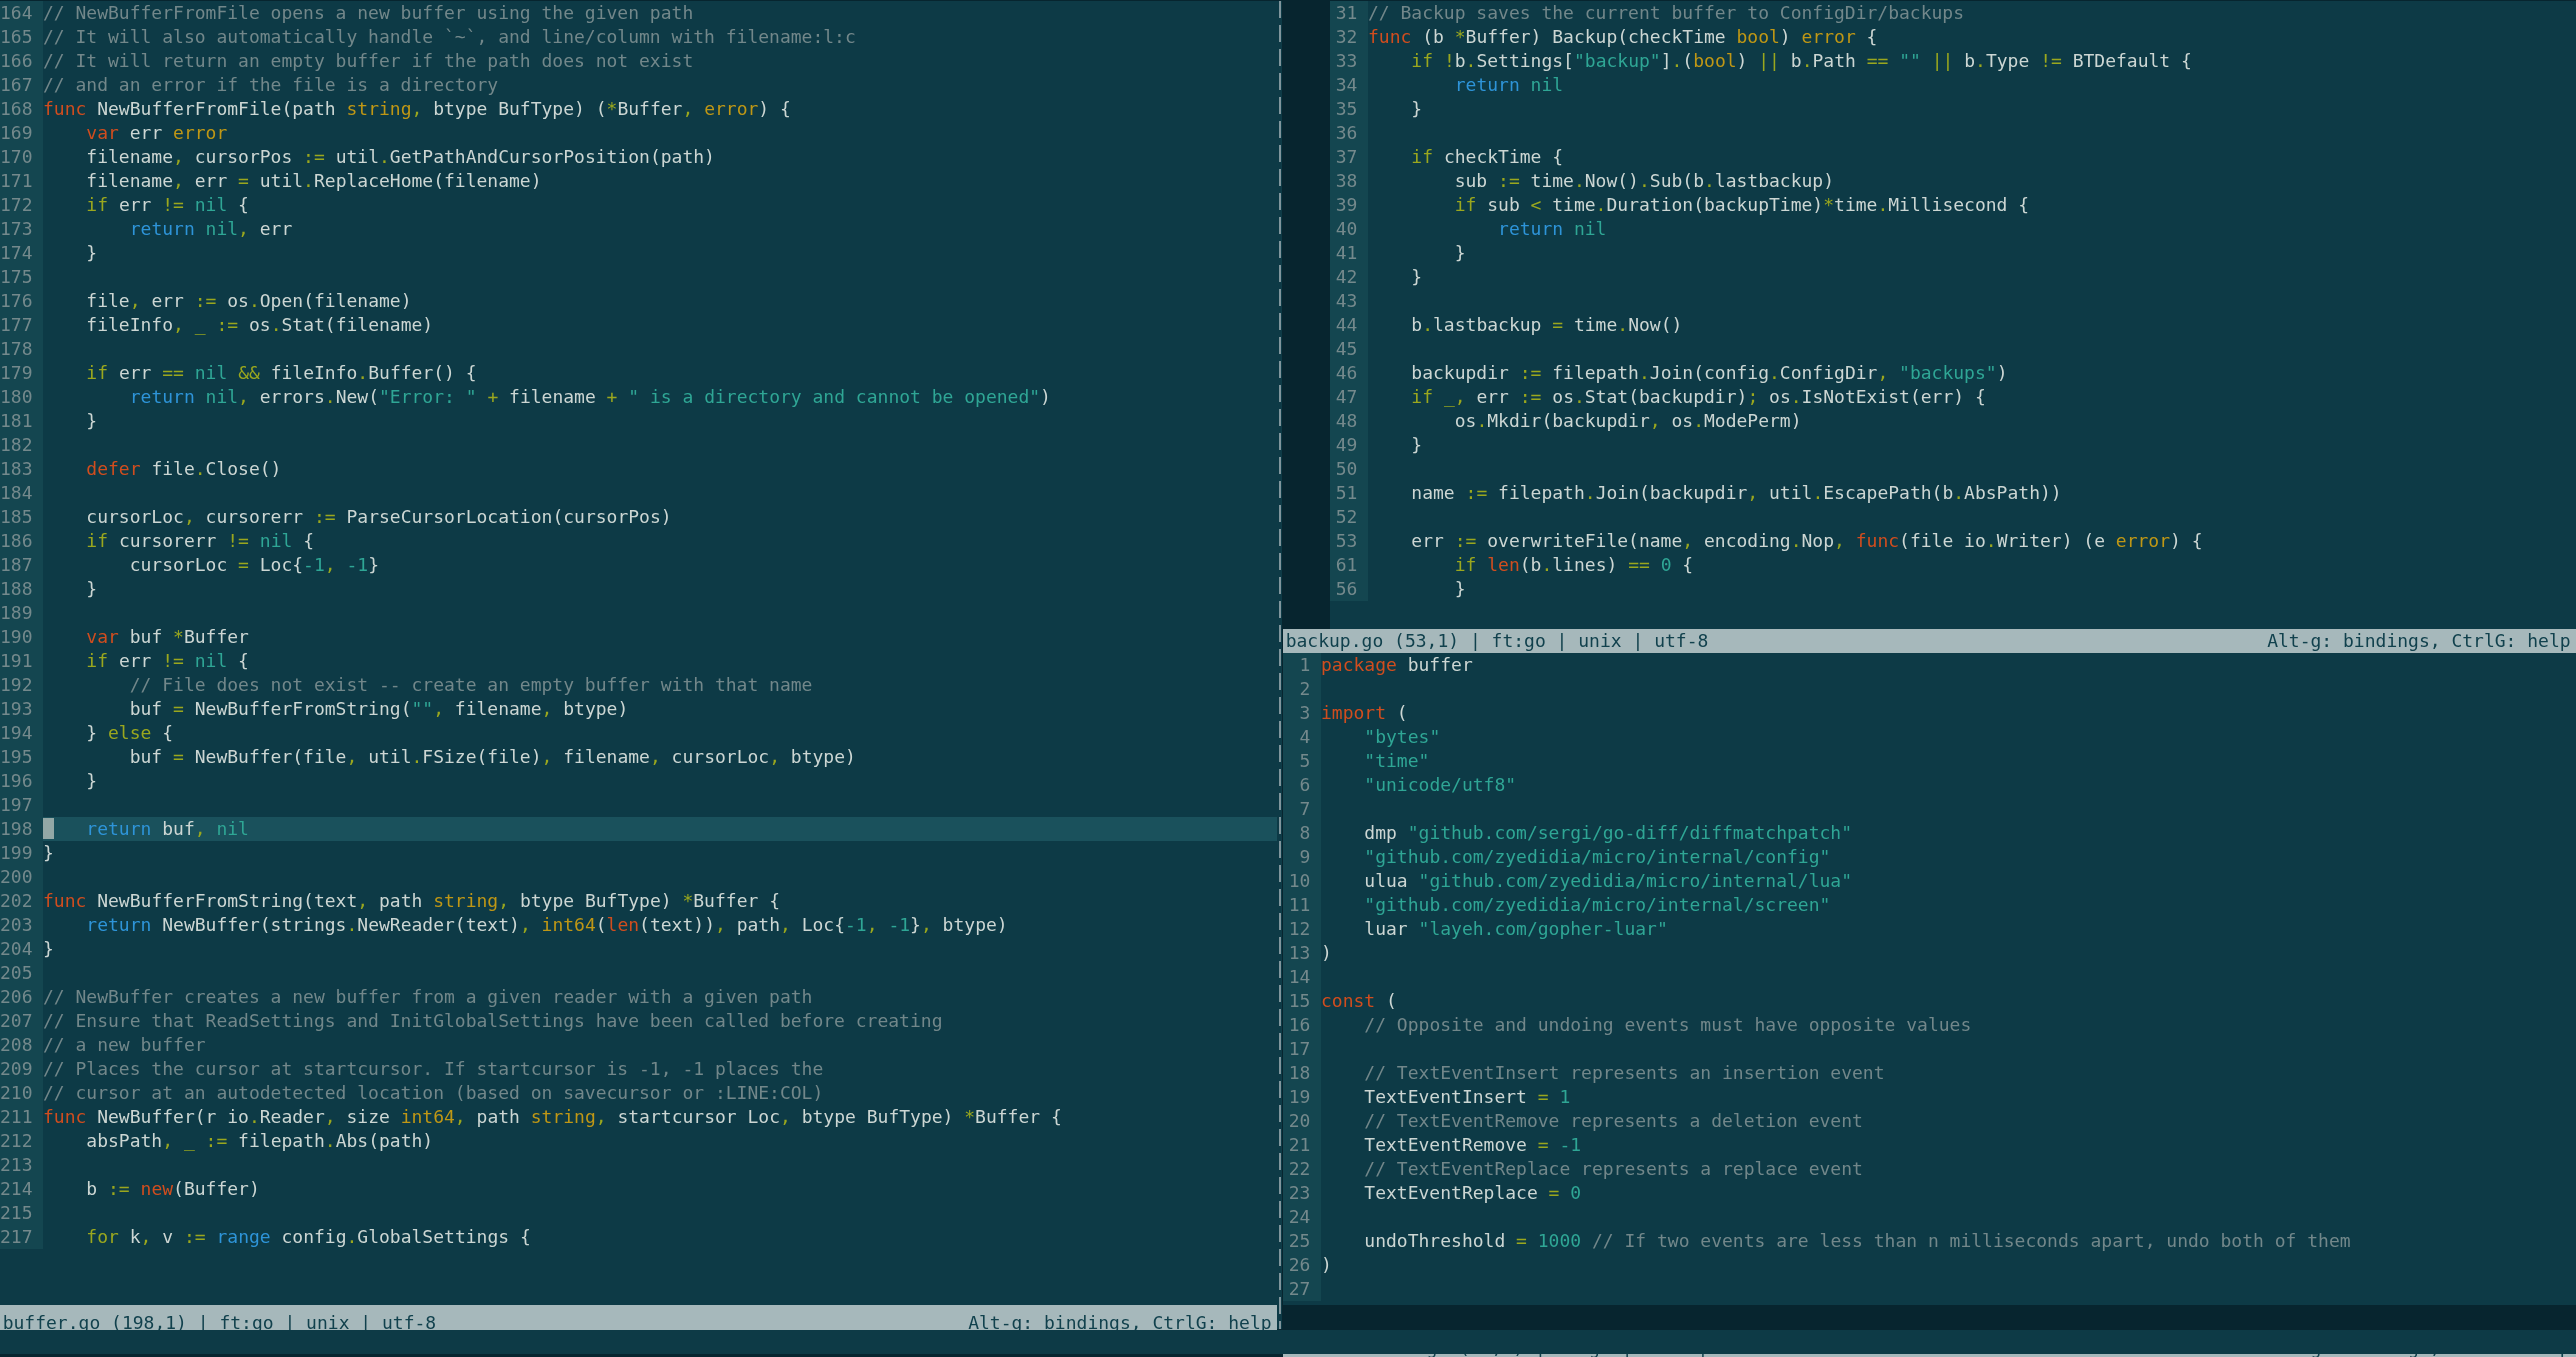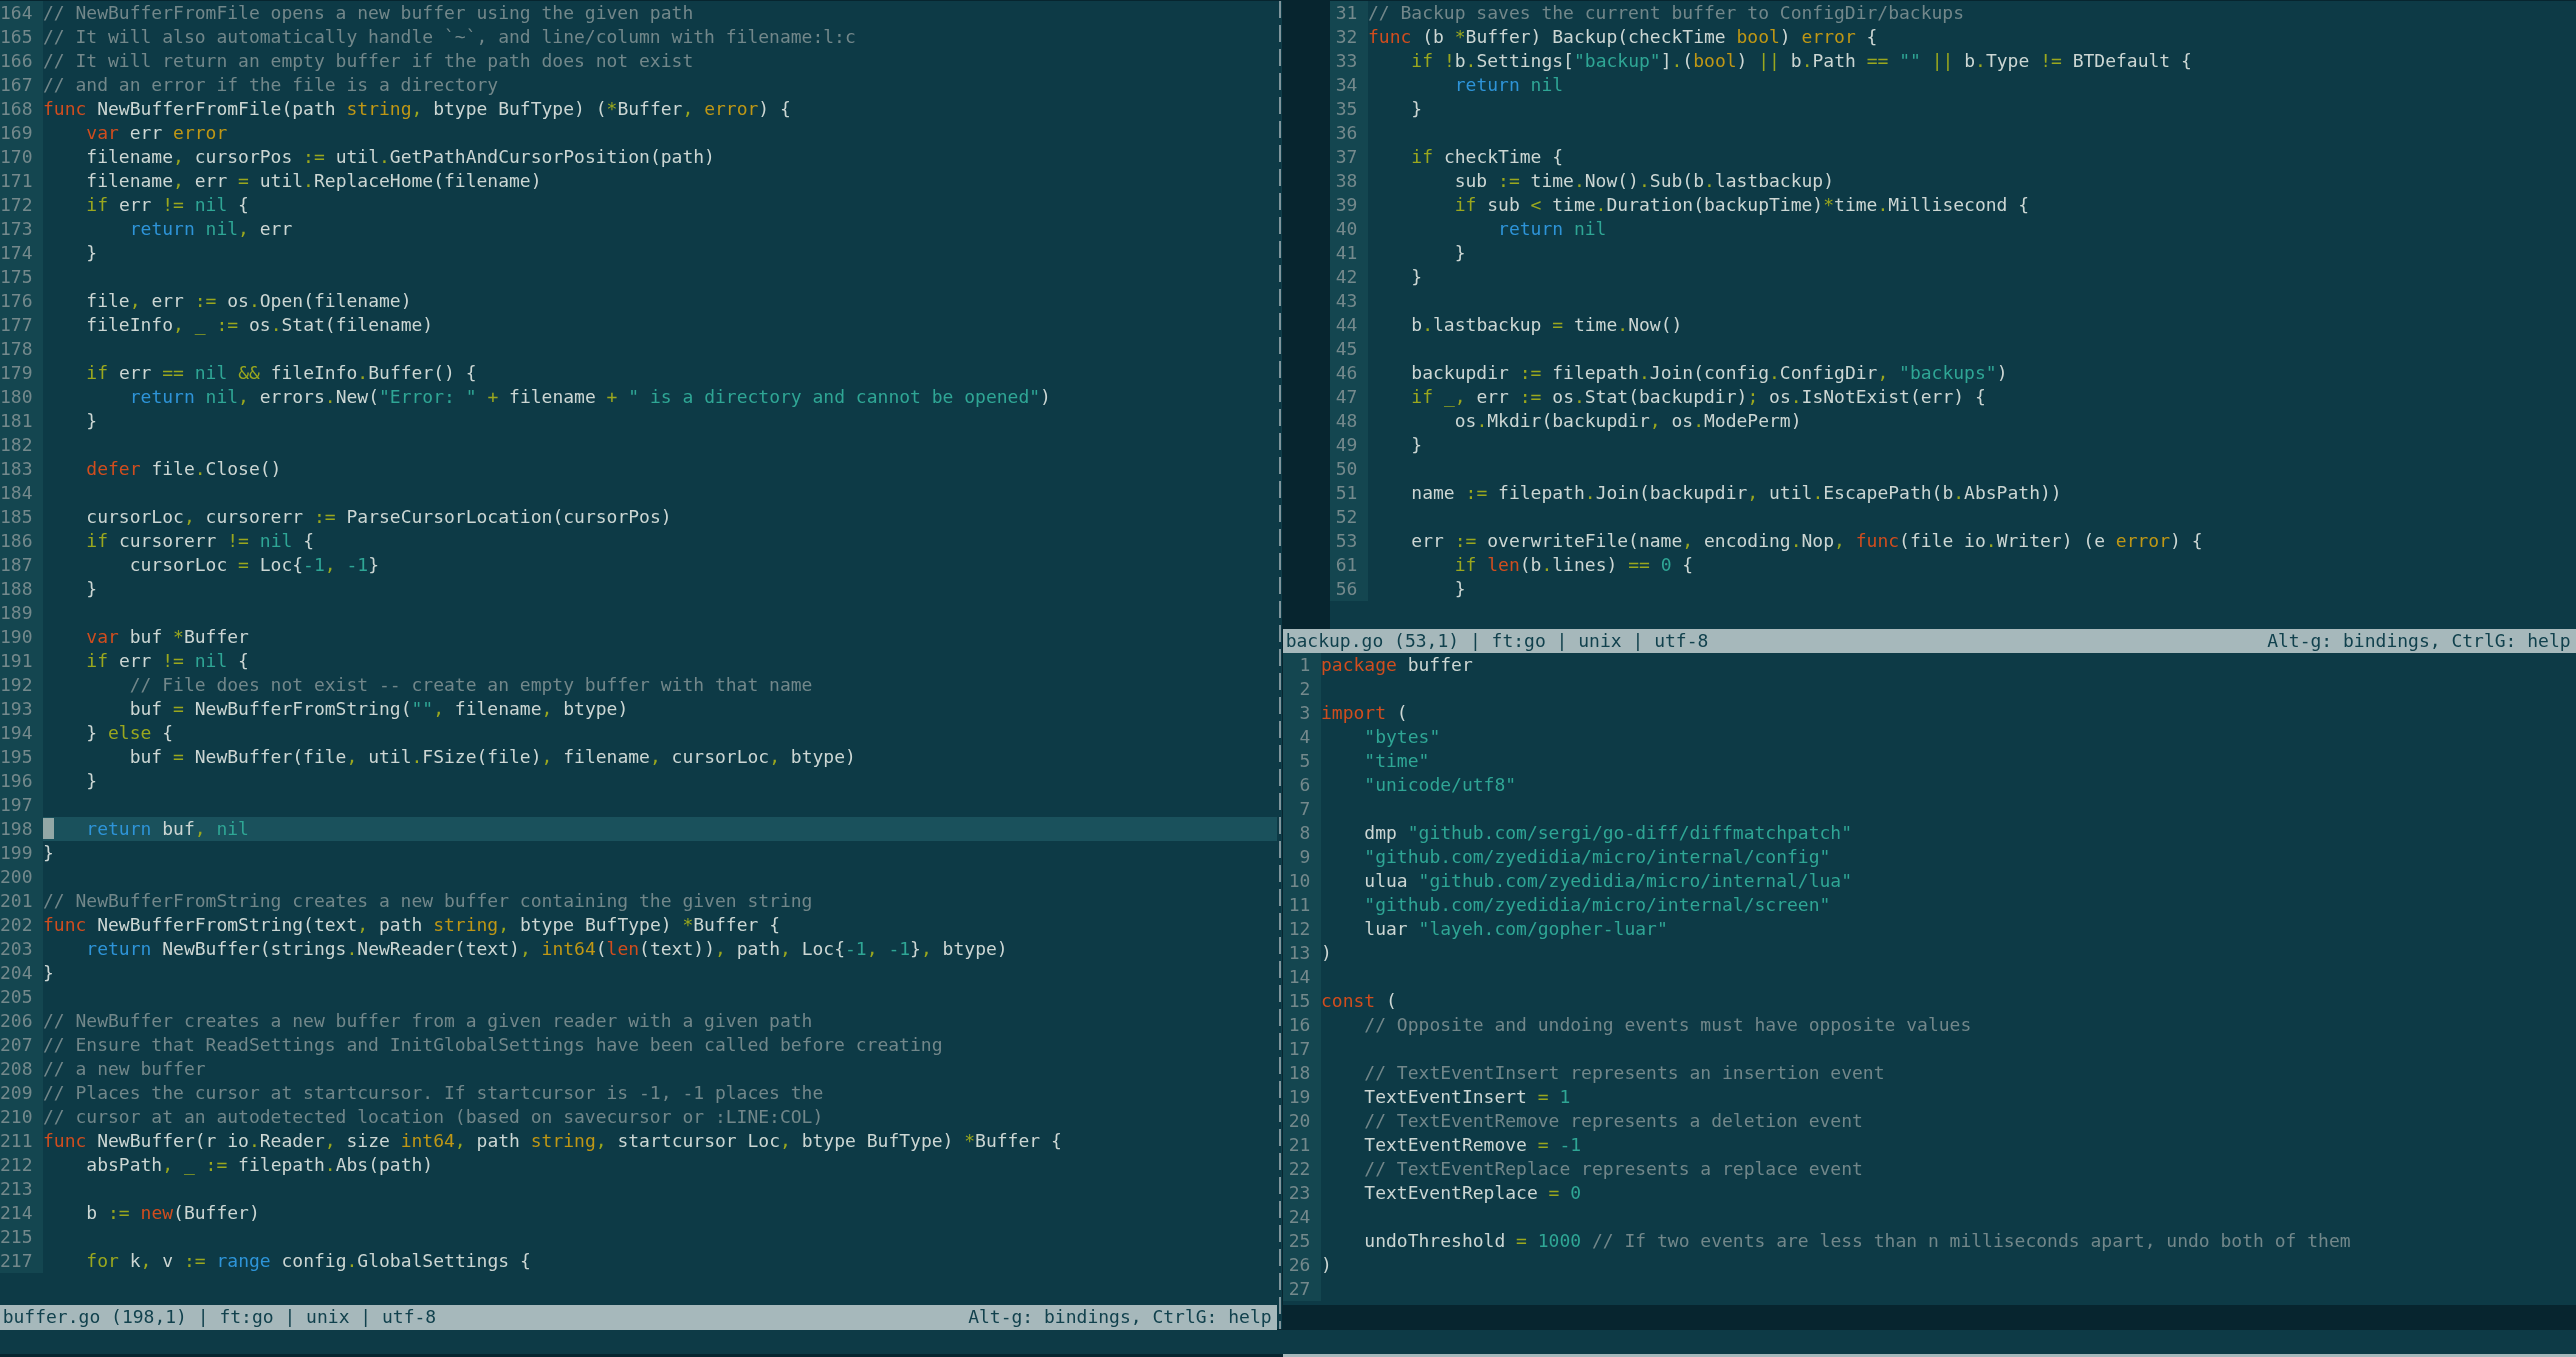--- a/index.html
+++ b/index.html
@@ -23,7 +23,7 @@
   .s-g{color:var(--c-green)} .s-y{color:var(--c-yellow)} .s-b{color:var(--c-blue)}
   .s-t{color:var(--c-teal)}
   .statusbar{position:absolute;background:var(--sbg);color:var(--sfg);
-      display:flex;justify-content:space-between;align-items:flex-start;
+      display:flex;justify-content:space-between;align-items:center;
       font:18px/24px "DejaVu Sans Mono",monospace;
       padding:0 5.4px 0 2.7px;box-sizing:border-box;white-space:pre;overflow:hidden}
   .divider{position:absolute;background:var(--bg)}

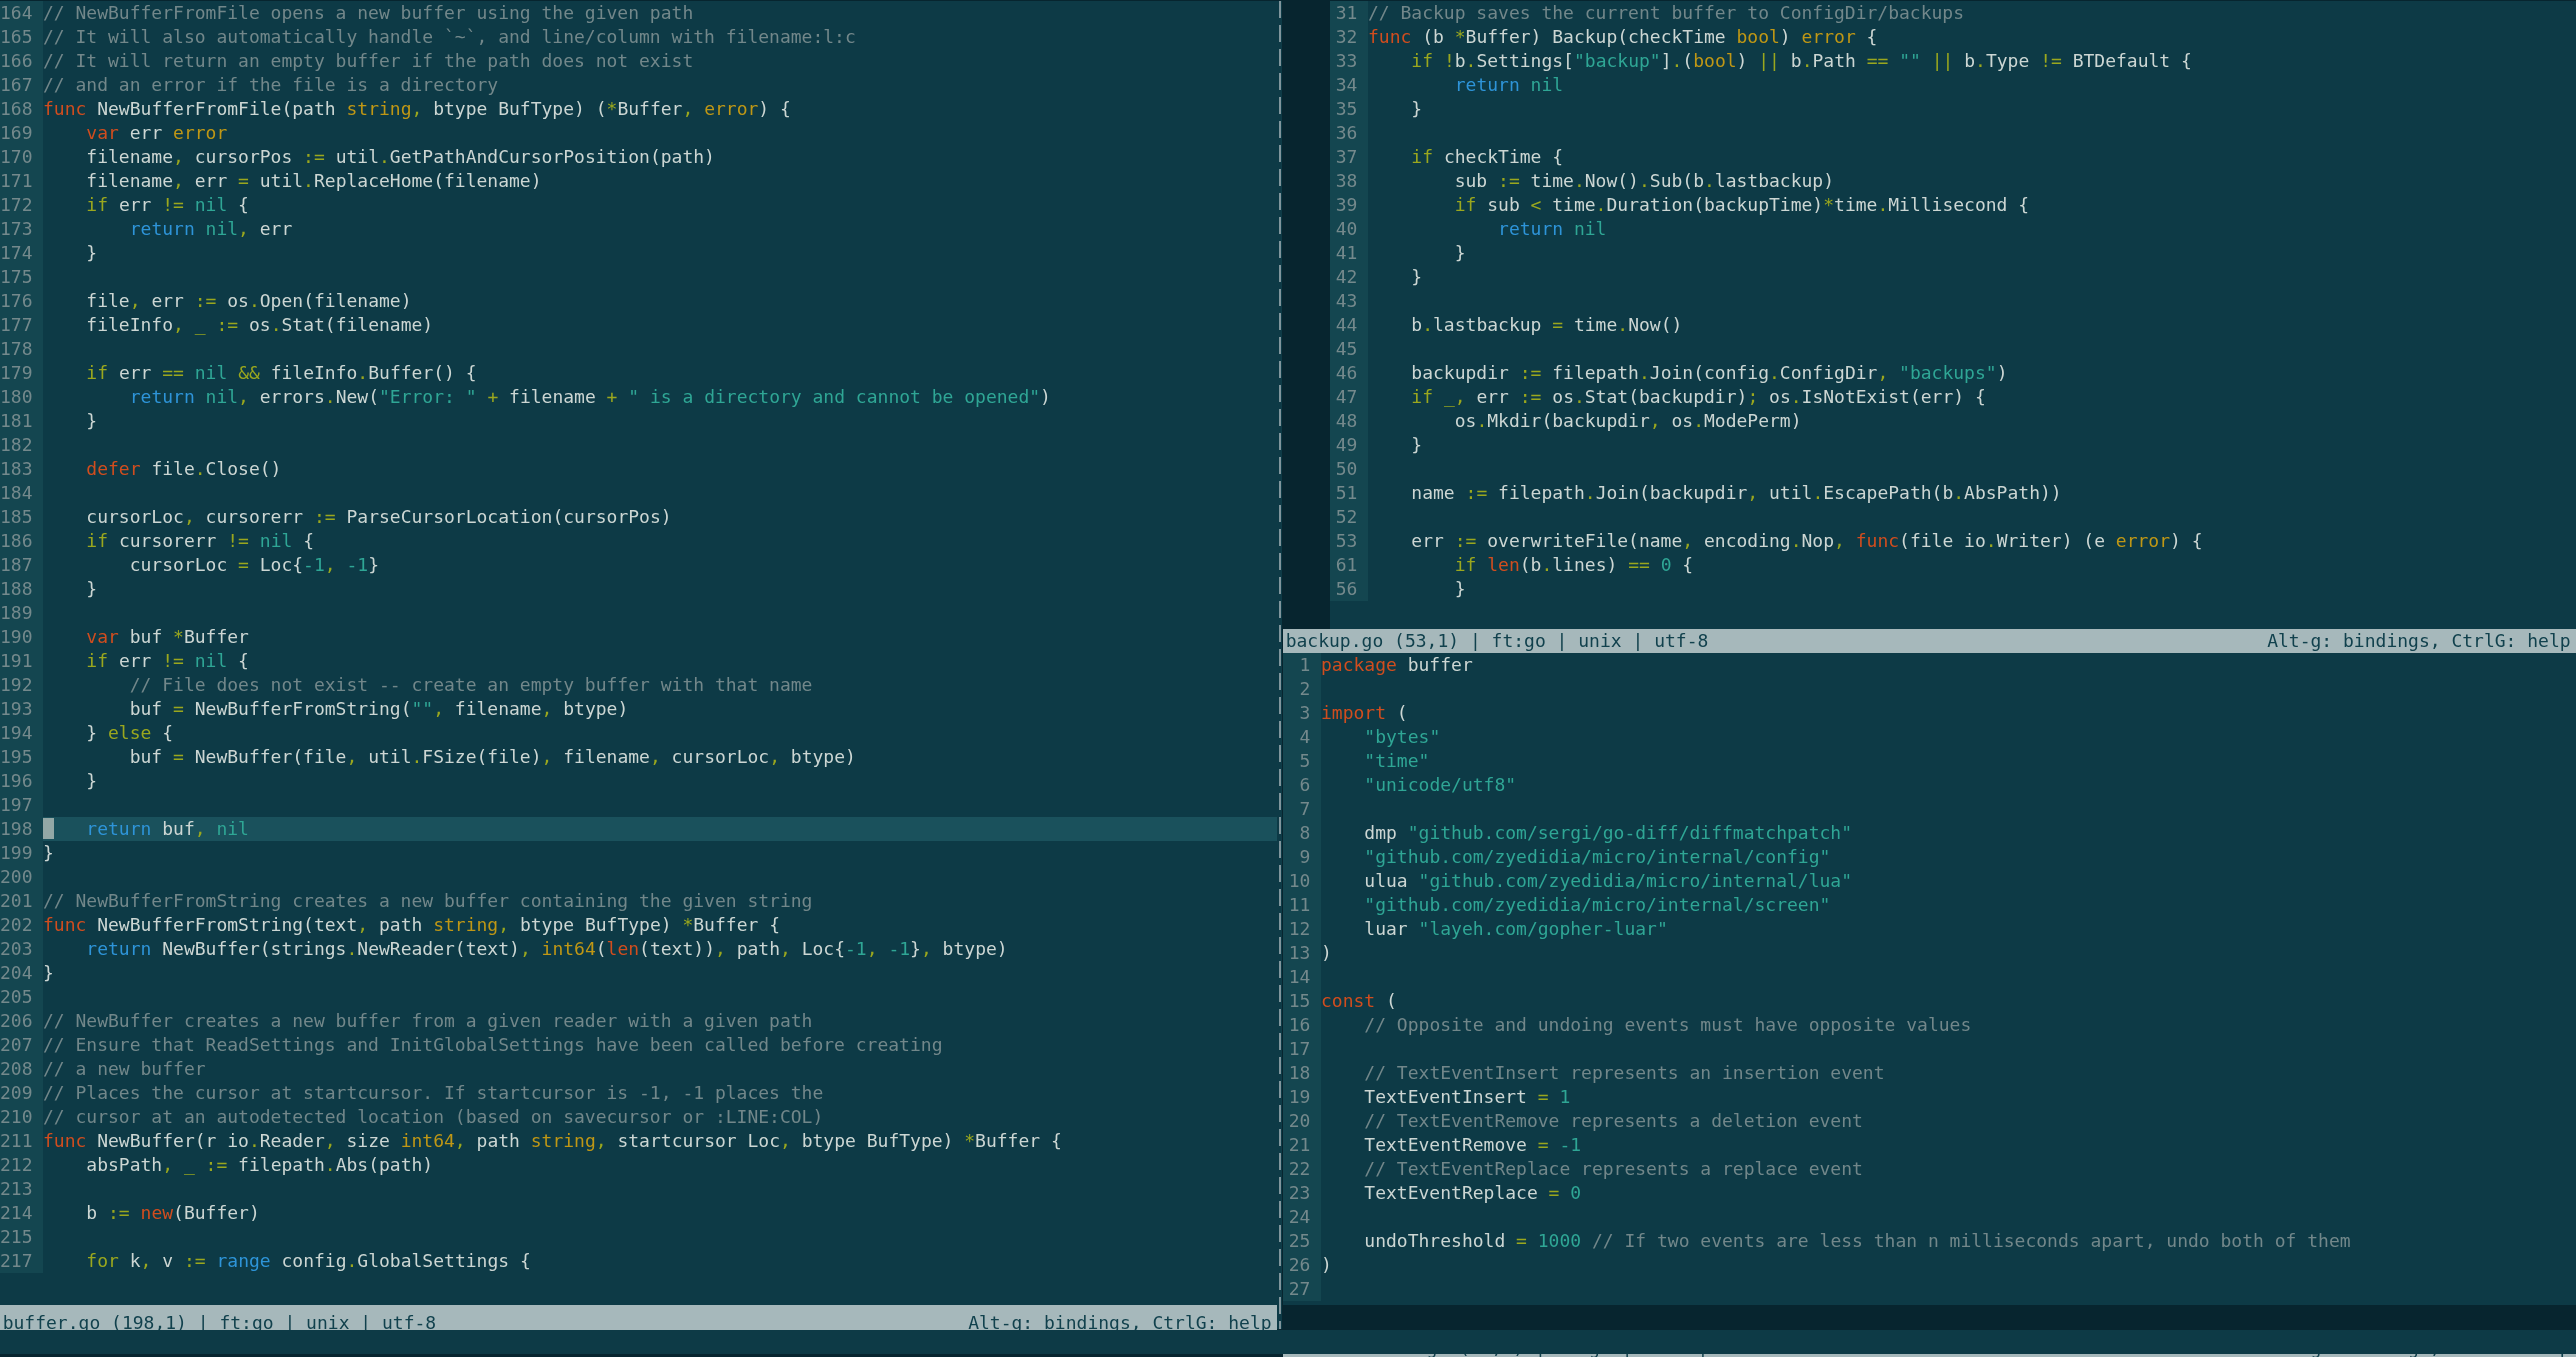--- a/index.html
+++ b/index.html
@@ -184,10 +184,6 @@
       <pre class="code"></pre>
     </div>
     <div class="row">
-      <span class="ln">201</span>
-      <pre class="code"><span class="s-c">// NewBufferFromString creates a new buffer containing the given string</span></pre>
-    </div>
-    <div class="row">
       <span class="ln">202</span>
       <pre class="code"><span class="s-k">func</span><span class="s-d"> NewBufferFromString(text</span><span class="s-g">,</span><span class="s-d"> path </span><span class="s-y">string</span><span class="s-g">,</span><span class="s-d"> btype BufType) </span><span class="s-g">*</span><span class="s-d">Buffer {</span></pre>
     </div>

